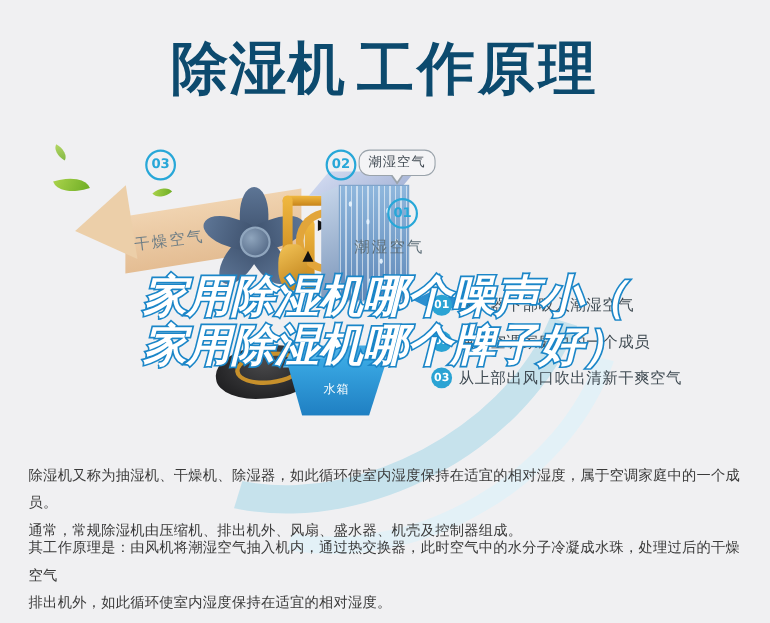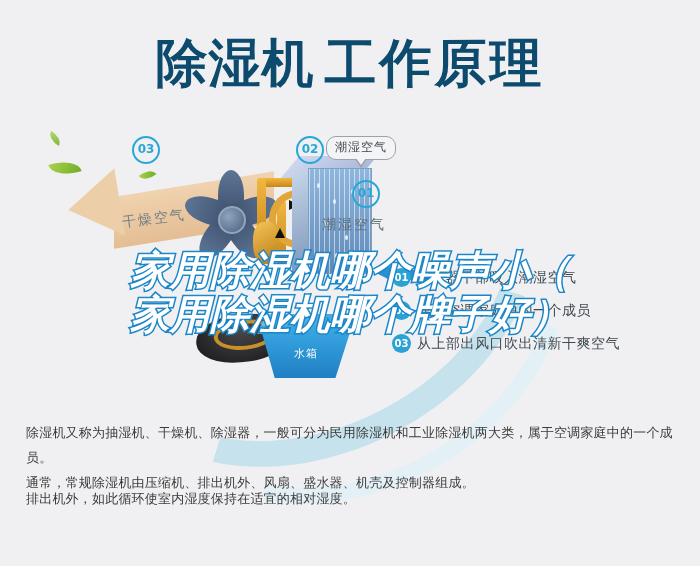--- a/index.html
+++ b/index.html
@@ -540,7 +540,7 @@
   </div>
 
   <div class="para-block p1">
-    <span class="para-line">除湿机又称为抽湿机、干燥机、除湿器，一般可分为民用除湿机和工业除湿机两大类，属于空调家庭中的一个成员。</span>
+    <span class="para-line">除湿机又称为抽湿机、干燥机、除湿器，如此循环使室内湿度保持在适宜的相对湿度，属于空调家庭中的一个成员。</span>
     <span class="para-line">通常，常规除湿机由压缩机、排出机外、风扇、盛水器、机壳及控制器组成。</span>
   </div>
   <div class="para-block p2">

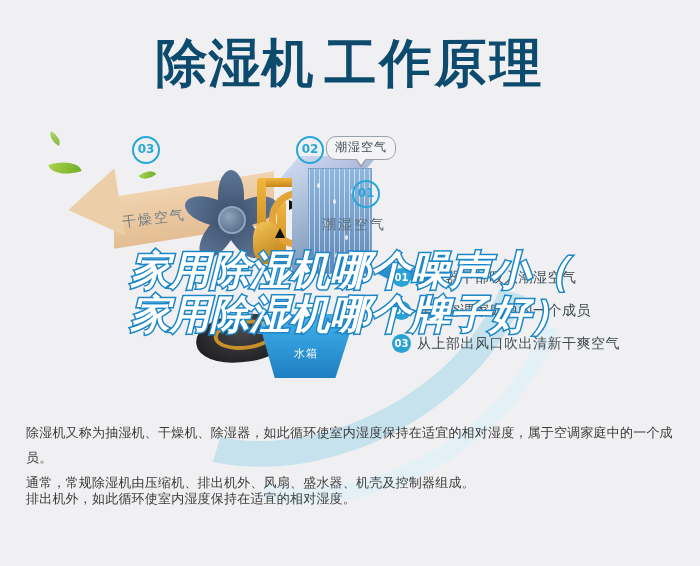--- a/index.html
+++ b/index.html
@@ -544,6 +544,7 @@
     <span class="para-line">通常，常规除湿机由压缩机、排出机外、风扇、盛水器、机壳及控制器组成。</span>
   </div>
   <div class="para-block p2">
+    <span class="para-line">其工作原理是：由风机将潮湿空气抽入机内，通过热交换器，此时空气中的水分子冷凝成水珠，处理过后的干燥空气</span>
     <span class="para-line">排出机外，如此循环使室内湿度保持在适宜的相对湿度。</span>
   </div>
 

